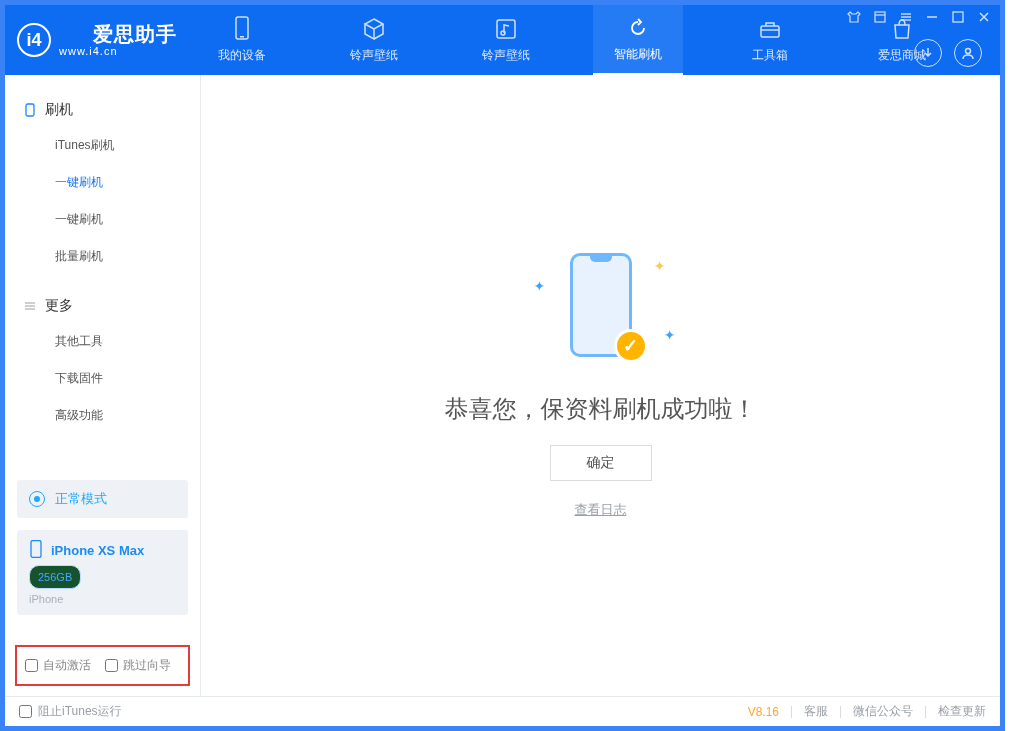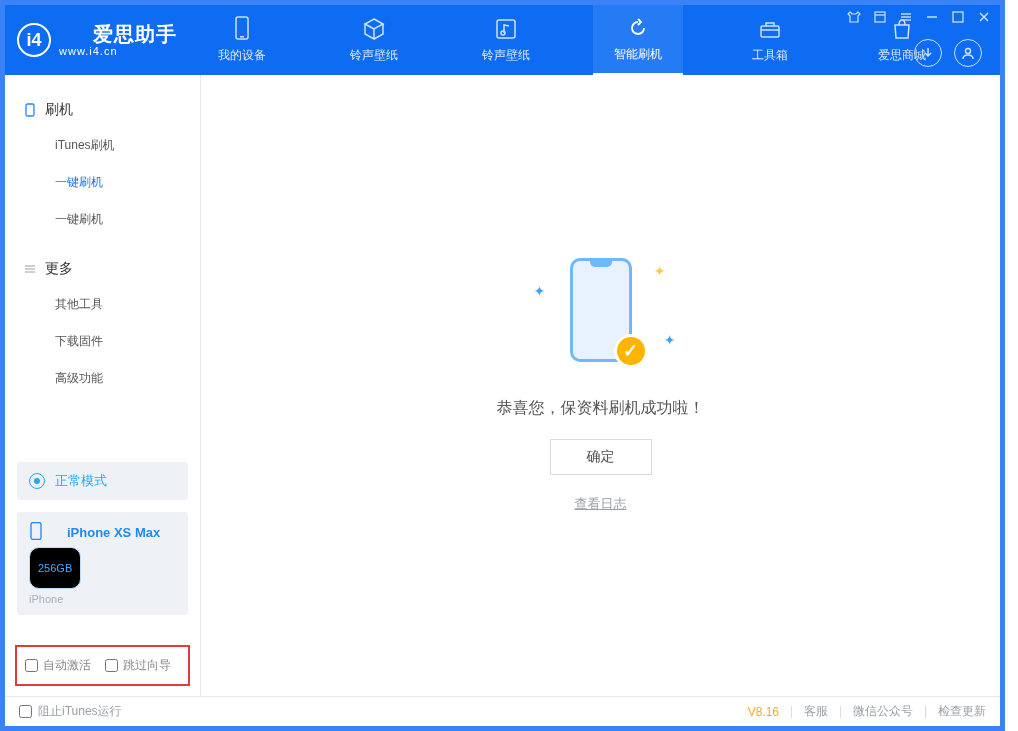--- a/index.html
+++ b/index.html
@@ -182,6 +182,7 @@
         <div class="menu-item">iTunes刷机</div>
         <div class="menu-item active">一键刷机</div>
         <div class="menu-item">一键刷机</div>
+        <div class="menu-item">批量刷机</div>
 
         <div class="group-head" style="margin-top:14px">
           <span class="gico"><svg width="14" height="14" viewBox="0 0 14 14">

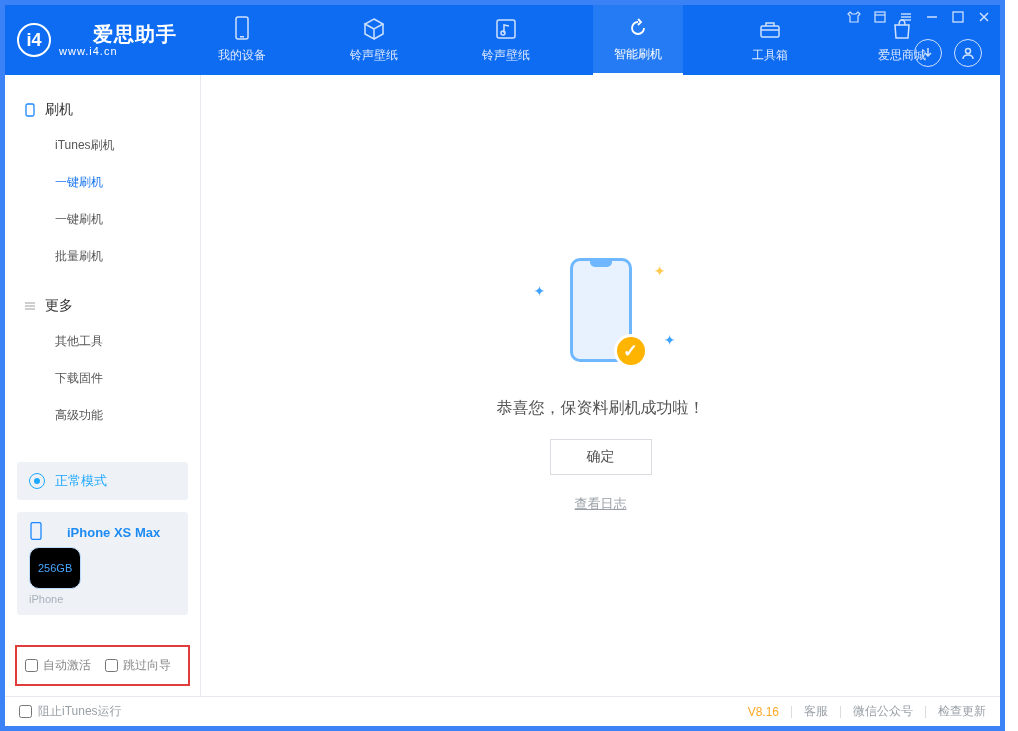--- a/index.html
+++ b/index.html
@@ -43,7 +43,7 @@
 .phone .notch { position: absolute; top: 0; left: 50%; transform: translateX(-50%); width: 22px; height: 6px; background: #6fb8ff; border-radius: 0 0 5px 5px; }
 .check { position: absolute; right: 28px; bottom: 10px; width: 34px; height: 34px; background: #ffb400; border-radius: 50%; display: flex; align-items: center; justify-content: center; color: #fff; font-size: 18px; font-weight: bold; border: 3px solid #fff; }
 .spark { position: absolute; color: #3ea2ff; font-size: 14px; }
-.msg { font-size: 16px; color: #555; font-weight: 500; }
+.msg { font-size: 24px; color: #555; font-weight: 500; }
 .ok-btn { padding: 8px 36px; border: 1px solid #d9dce0; background: #fff; font-size: 14px; color: #555; cursor: pointer; }
 .log-link { font-size: 13px; color: #9aa0a7; cursor: pointer; text-decoration: underline; }
 .status { height: 30px; border-top: 1px solid #e6e9ee; display: flex; align-items: center; font-size: 12px; color: #9aa0a7; padding: 0 14px; gap: 10px; }

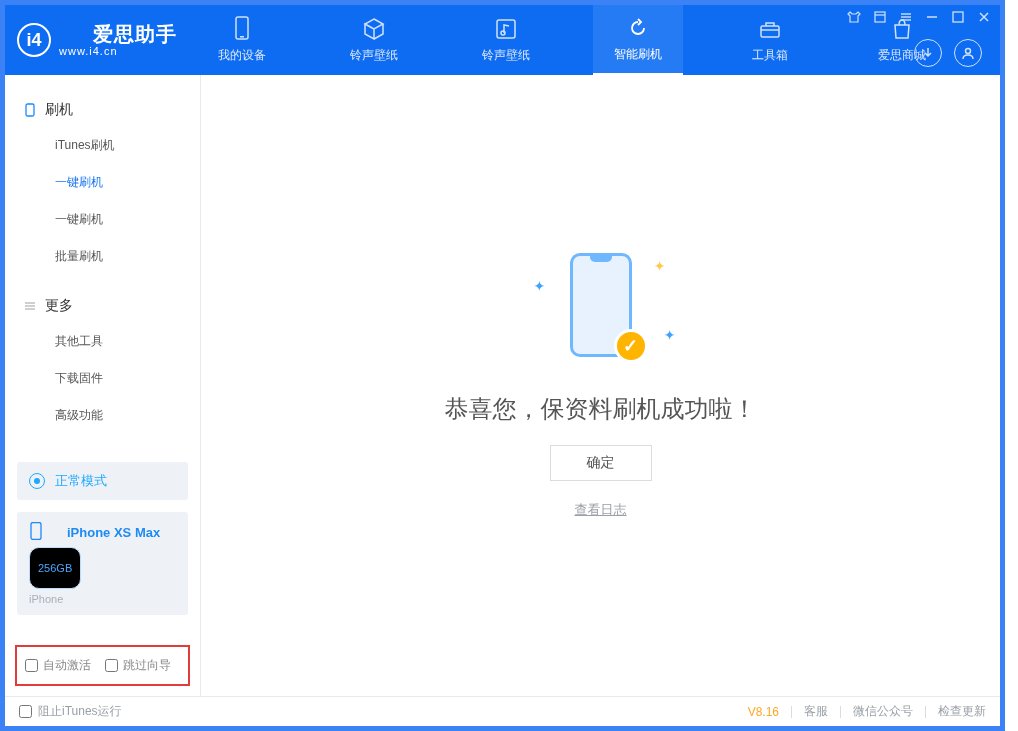--- a/index.html
+++ b/index.html
@@ -202,7 +202,7 @@
         <span>正常模式</span>
       </div>
       <div class="device-box dev">
-        <div style="display:flex;align-items:center;gap:24px">
+        <div style="display:flex;align-items:center;gap:8px">
           <span><svg width="14" height="18" viewBox="0 0 14 18">
                 <rect x="2" y="0.5" width="10" height="17" rx="2" fill="none" stroke="#1e88ff" stroke-width="1.3"></rect>
               </svg></span>

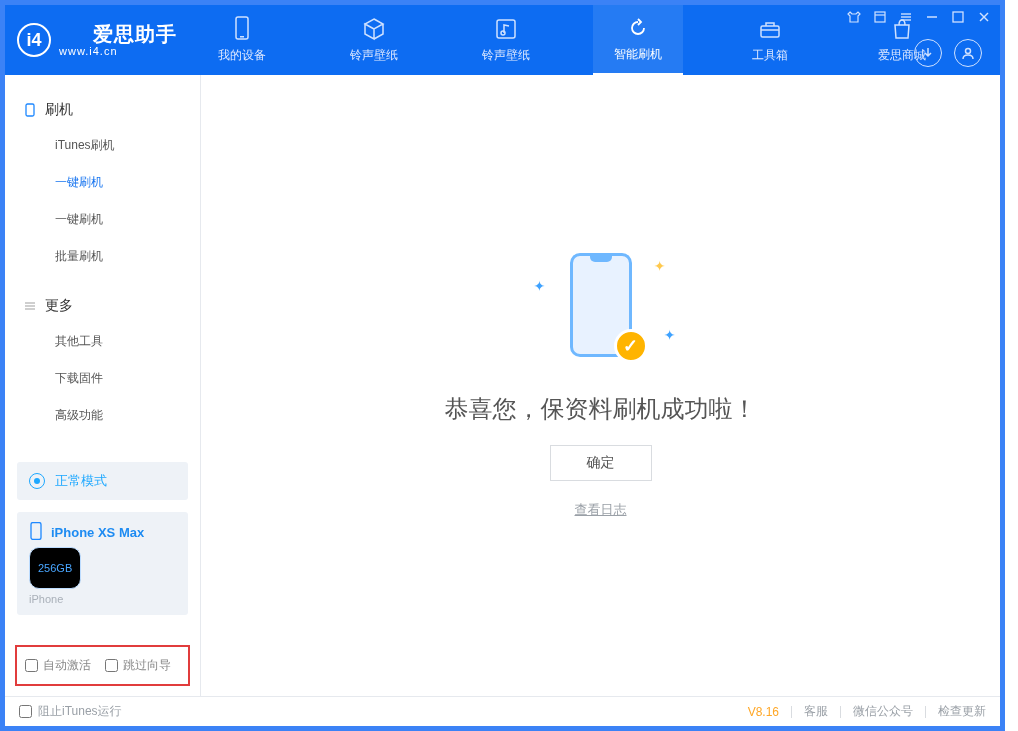--- a/index.html
+++ b/index.html
@@ -30,7 +30,7 @@
 .device-box { margin: 6px 12px; padding: 10px 12px; background: #eef2f7; border-radius: 3px; display: flex; align-items: center; gap: 10px; font-size: 13px; color: #1ea8ff; }
 .device-box.dev { flex-direction: column; align-items: flex-start; gap: 4px; }
 .dev-name { color: #1d8bf2; font-weight: bold; font-size: 13px; }
-.dev-cap { font-size: 11px; color: #49a6ff; border: 1px solid #bcdcff; border-radius: 10px; padding: 14px 8px; background: #000000; }
+.dev-cap { font-size: 11px; color: #49a6ff; border: 1px solid #bcdcff; border-radius: 10px; padding: 5px 8px; background: #14532d; }
 .dev-type { font-size: 11px; color: #a9b0b9; }
 .mode-dot { width: 16px; height: 16px; border-radius: 50%; border: 1.5px solid #1ea8ff; display: inline-flex; align-items: center; justify-content: center; }
 .mode-dot::after { content: ""; width: 6px; height: 6px; border-radius: 50%; background: #1ea8ff; }

